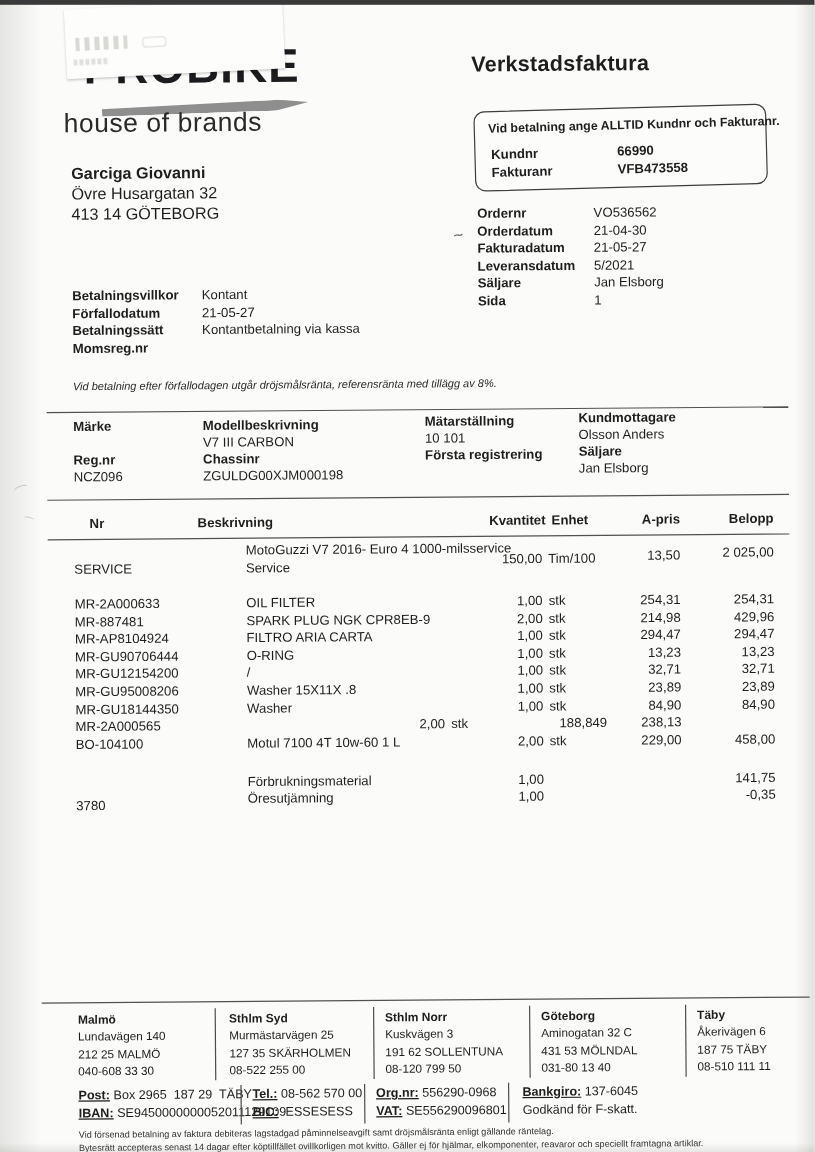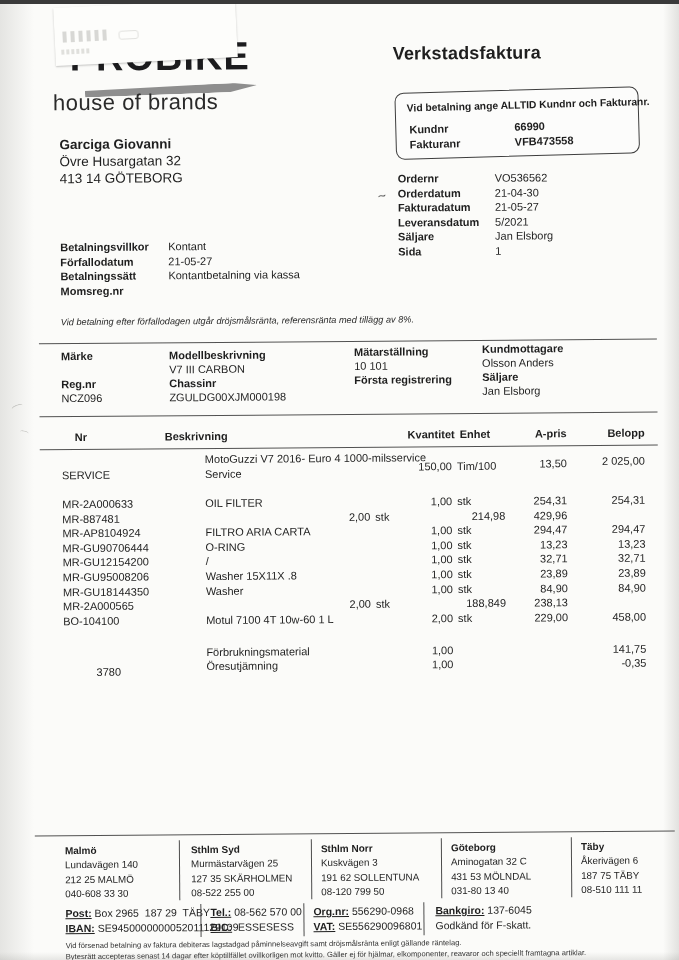--- a/index.html
+++ b/index.html
@@ -211,6 +211,7 @@
         </div>
       <div class="prow">
           <span class="nr">MR-887481</span>
+          <span class="desc">SPARK PLUG NGK CPR8EB-9</span>
           <span class="qty">2,00</span>
           <span class="unit">stk</span>
           <span class="apr">214,98</span>

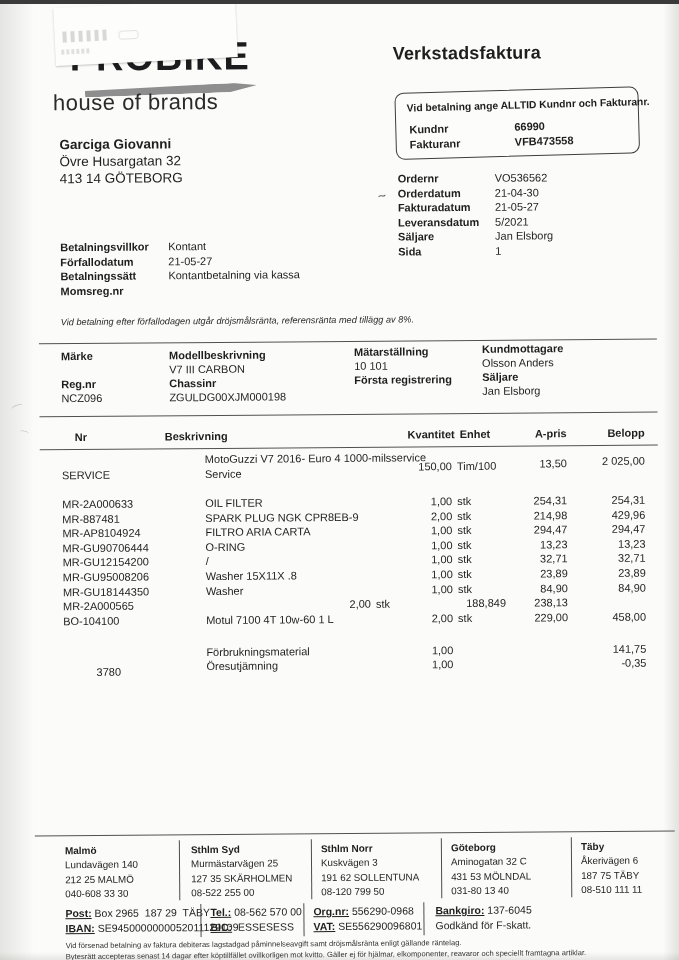--- a/index.html
+++ b/index.html
@@ -63,7 +63,7 @@
 
   .extras { position:absolute; left:62px; top:644px; }
   .extras .prow { height:14.2px; }
-  .nr-low { transform:translateY(5px);margin-left:33px; }
+  .nr-low { transform:translateY(5px); }
 
   
   .branch { position:absolute; top:842px; width:112px; font-size:9.8px; line-height:14.3px; white-space:nowrap; }

